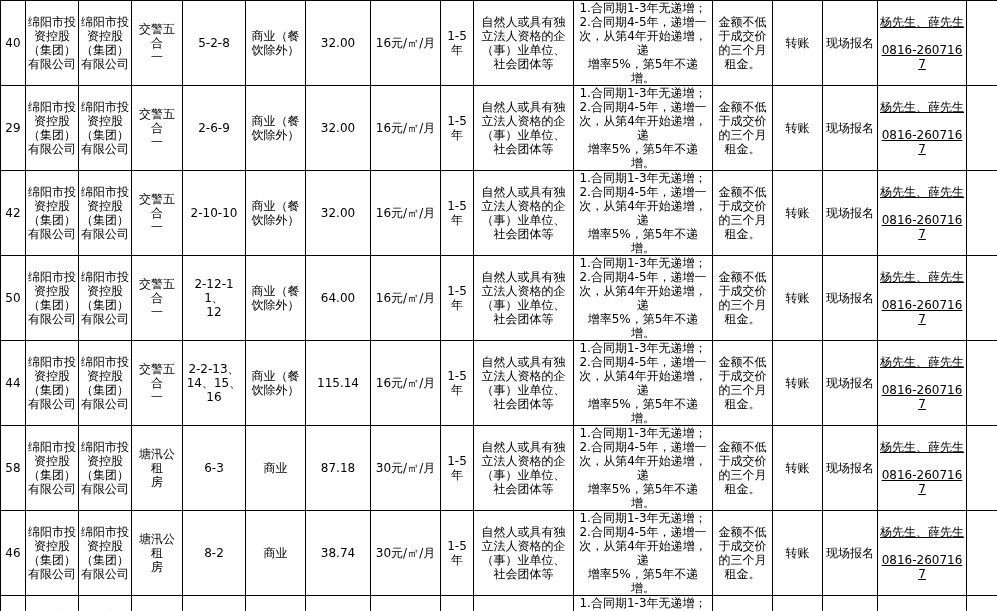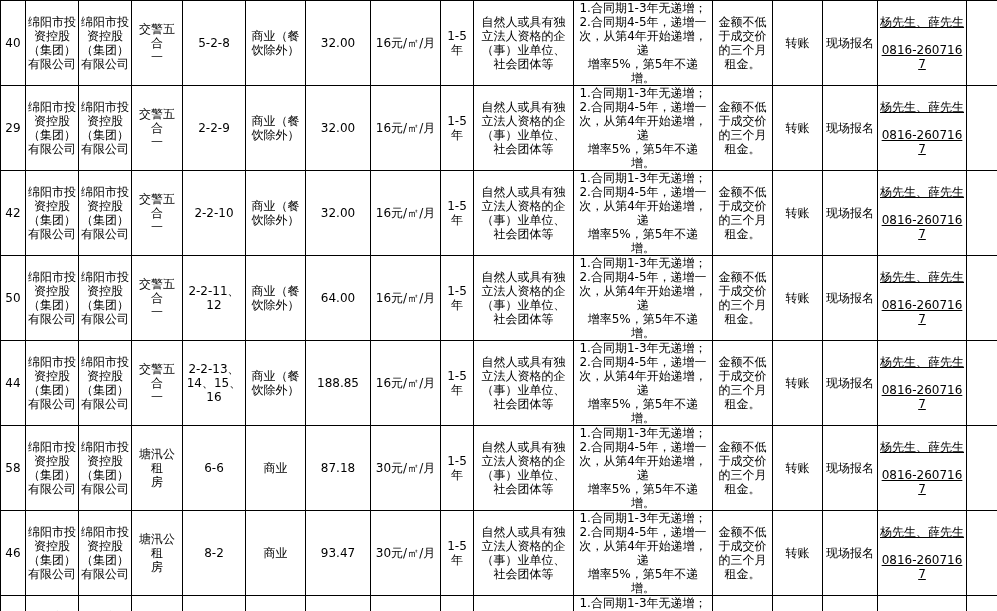--- a/index.html
+++ b/index.html
@@ -110,7 +110,7 @@
 有限公司</td>
     <td>交警五合
 一</td>
-    <td>2-2-9</td>
+    <td>2-6-9</td>
     <td>商业（餐
 饮除外）</td>
     <td>32.00</td>

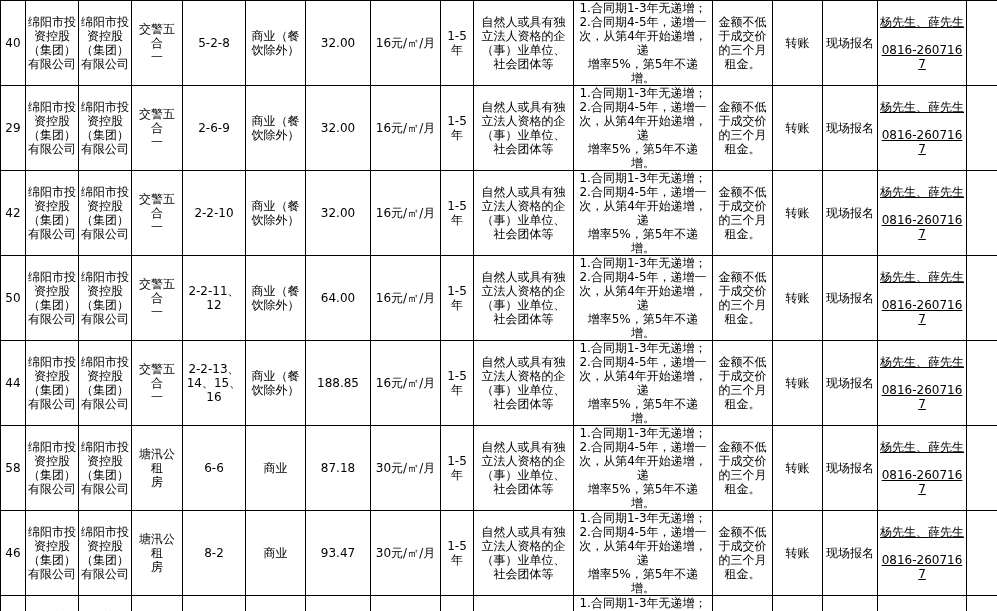--- a/index.html
+++ b/index.html
@@ -149,7 +149,7 @@
 有限公司</td>
     <td>交警五合
 一</td>
-    <td>2-2-10</td>
+    <td>2-10-10</td>
     <td>商业（餐
 饮除外）</td>
     <td>32.00</td>

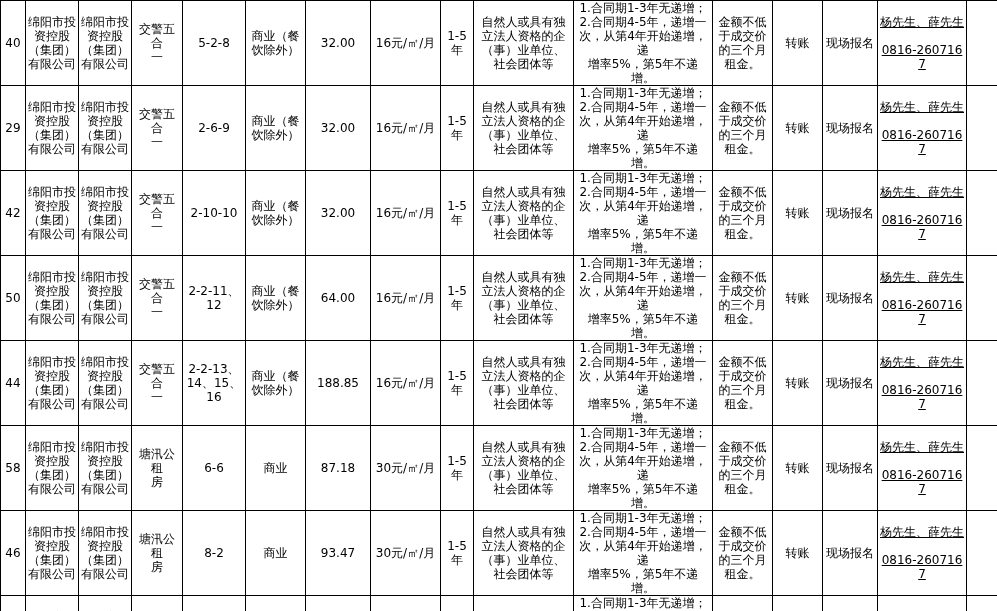--- a/index.html
+++ b/index.html
@@ -188,7 +188,7 @@
 有限公司</td>
     <td>交警五合
 一</td>
-    <td>2-2-11、
+    <td>2-12-11、
 12</td>
     <td>商业（餐
 饮除外）</td>

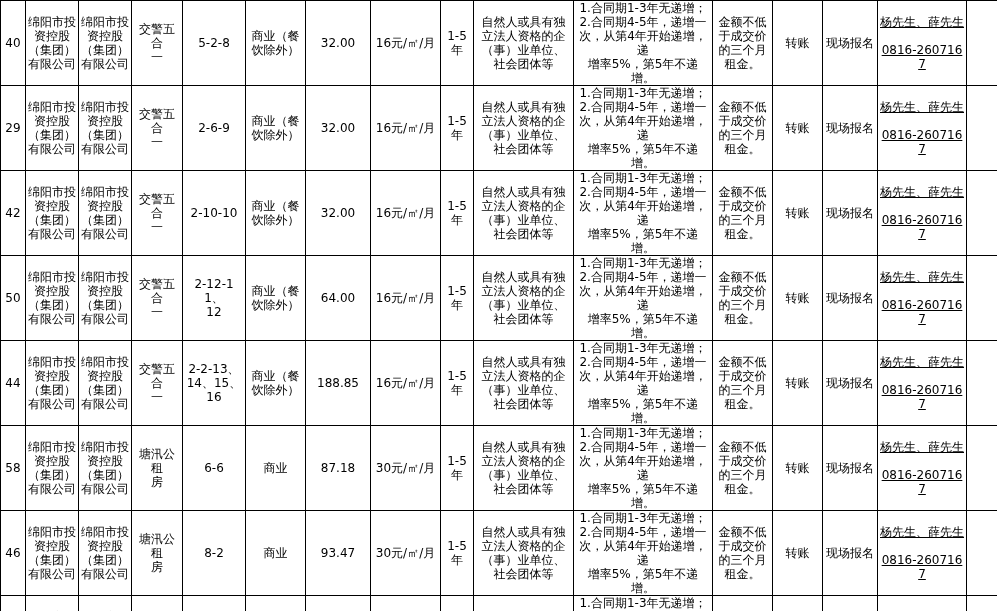--- a/index.html
+++ b/index.html
@@ -233,7 +233,7 @@
 16</td>
     <td>商业（餐
 饮除外）</td>
-    <td>188.85</td>
+    <td>115.14</td>
     <td>16元/㎡/月</td>
     <td>1-5年</td>
     <td class="c-left">自然人或具有独

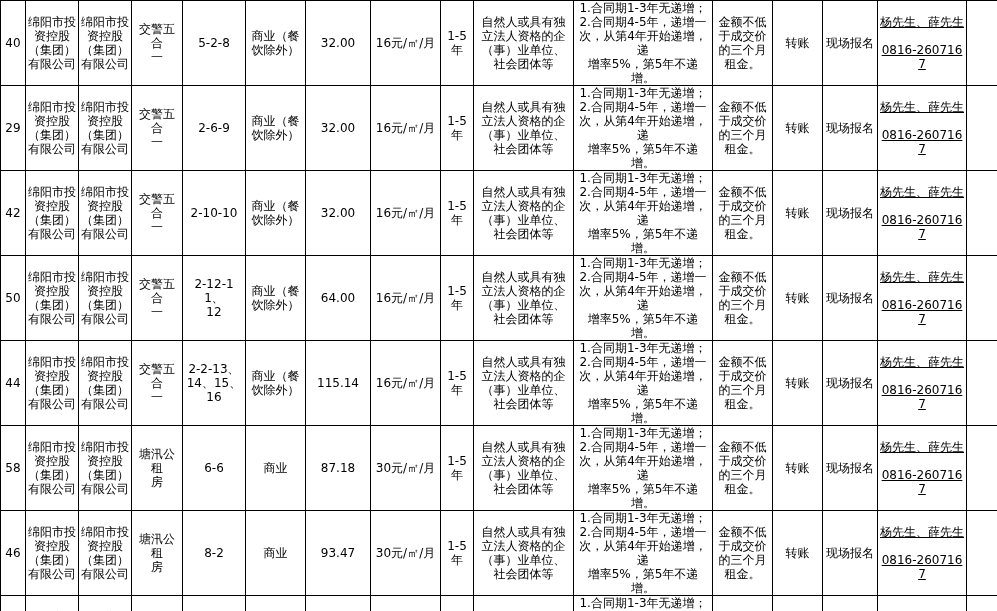--- a/index.html
+++ b/index.html
@@ -269,7 +269,7 @@
 有限公司</td>
     <td>塘汛公租
 房</td>
-    <td>6-6</td>
+    <td>6-3</td>
     <td>商业</td>
     <td>87.18</td>
     <td>30元/㎡/月</td>

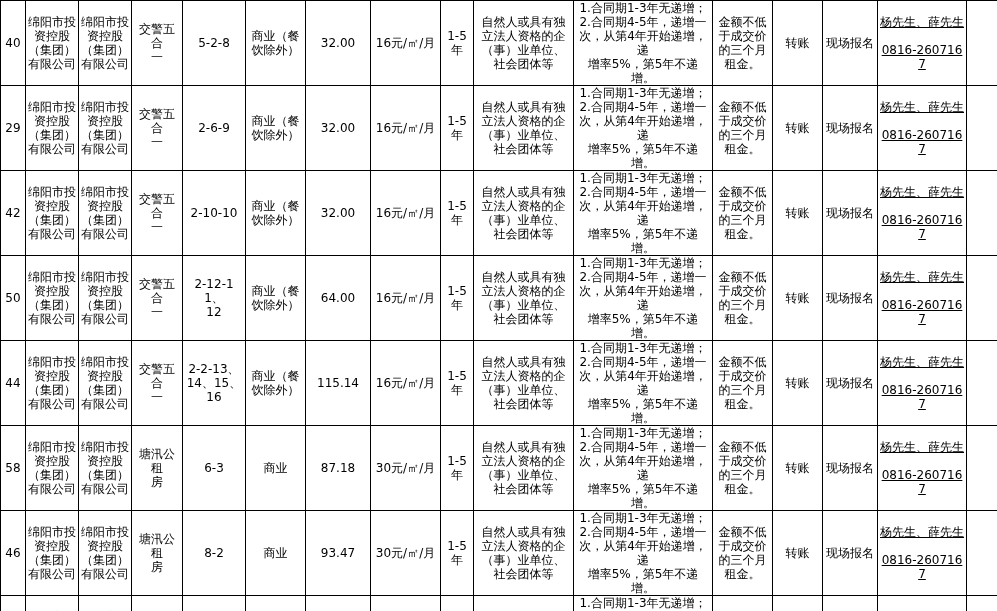--- a/index.html
+++ b/index.html
@@ -309,7 +309,7 @@
 房</td>
     <td>8-2</td>
     <td>商业</td>
-    <td>93.47</td>
+    <td>38.74</td>
     <td>30元/㎡/月</td>
     <td>1-5年</td>
     <td class="c-left">自然人或具有独

